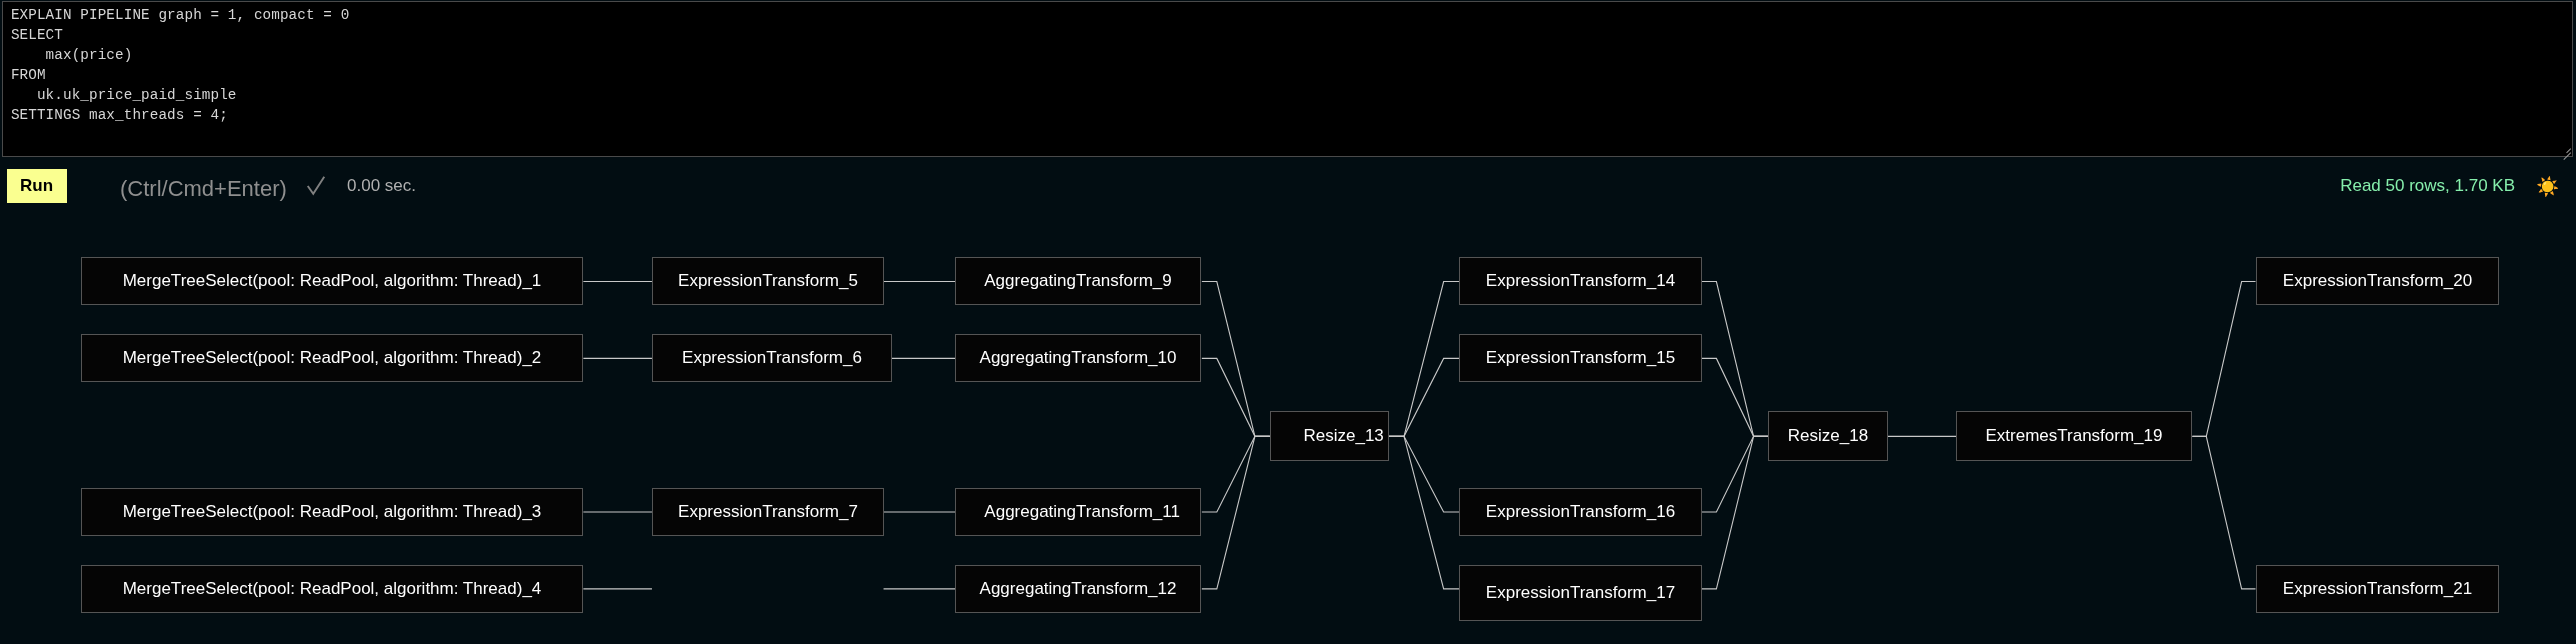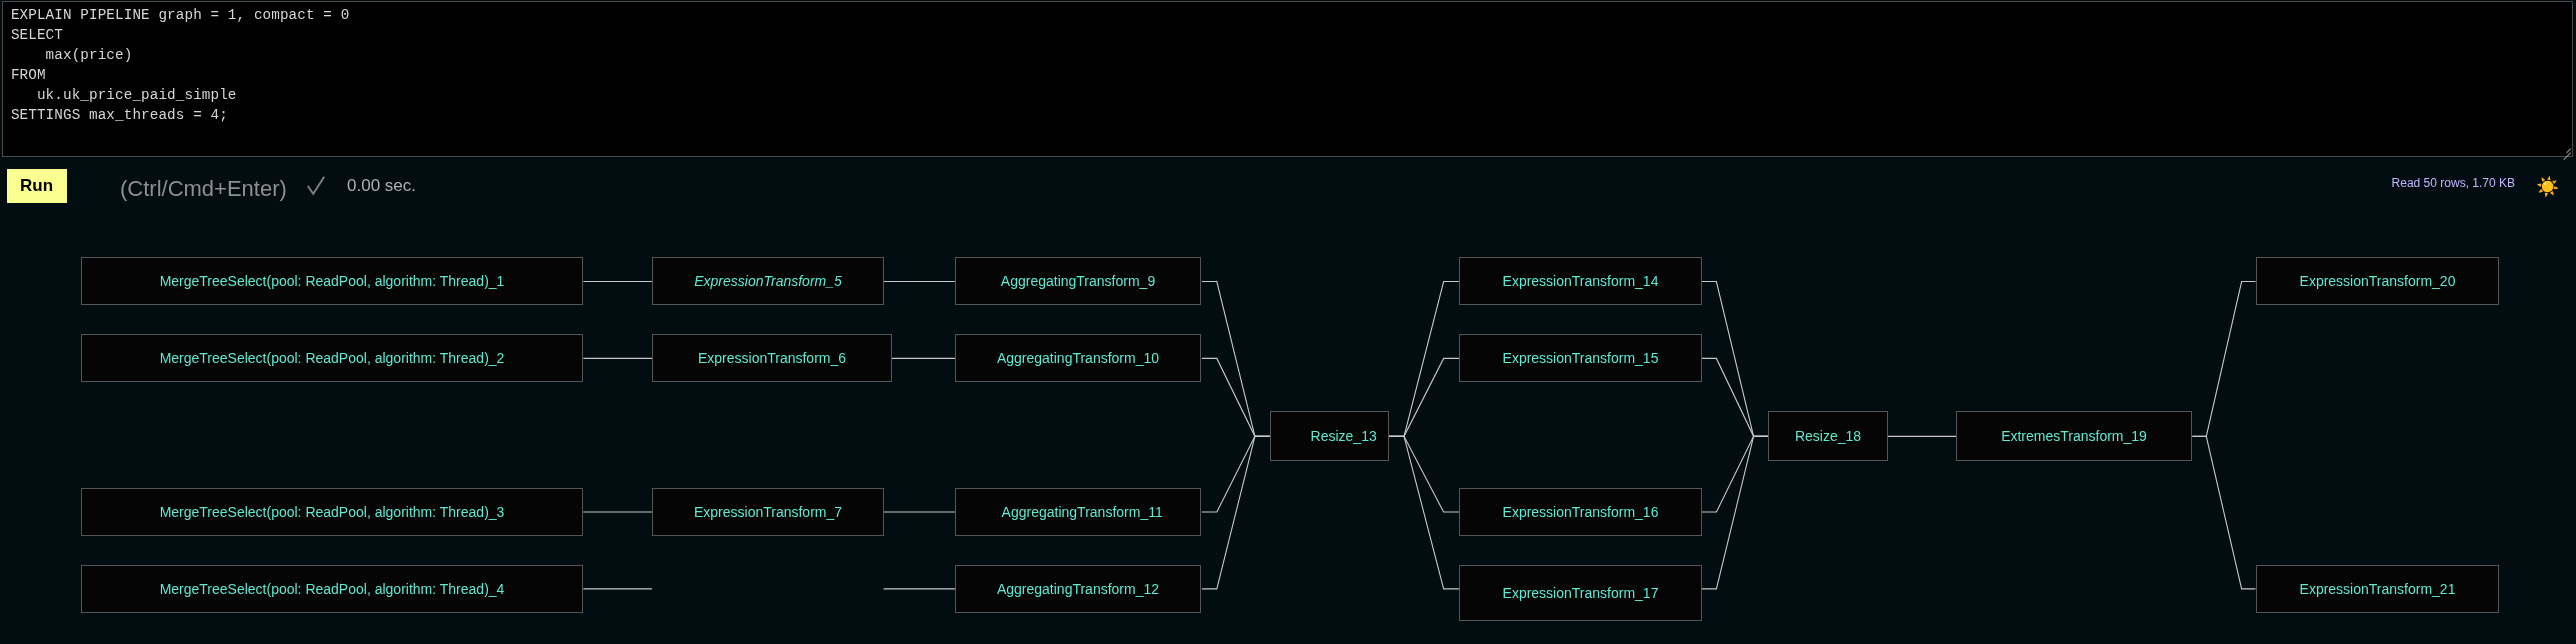--- a/index.html
+++ b/index.html
@@ -91,8 +91,8 @@
   #stats-text {
     position: absolute;
     right: 61px; top: 15.4px;
-    color: #c4b5fd;
-    font-size: 12px;
+    color: #86efac;
+    font-size: 17px;
   }
   #theme-toggle {
     position: absolute;

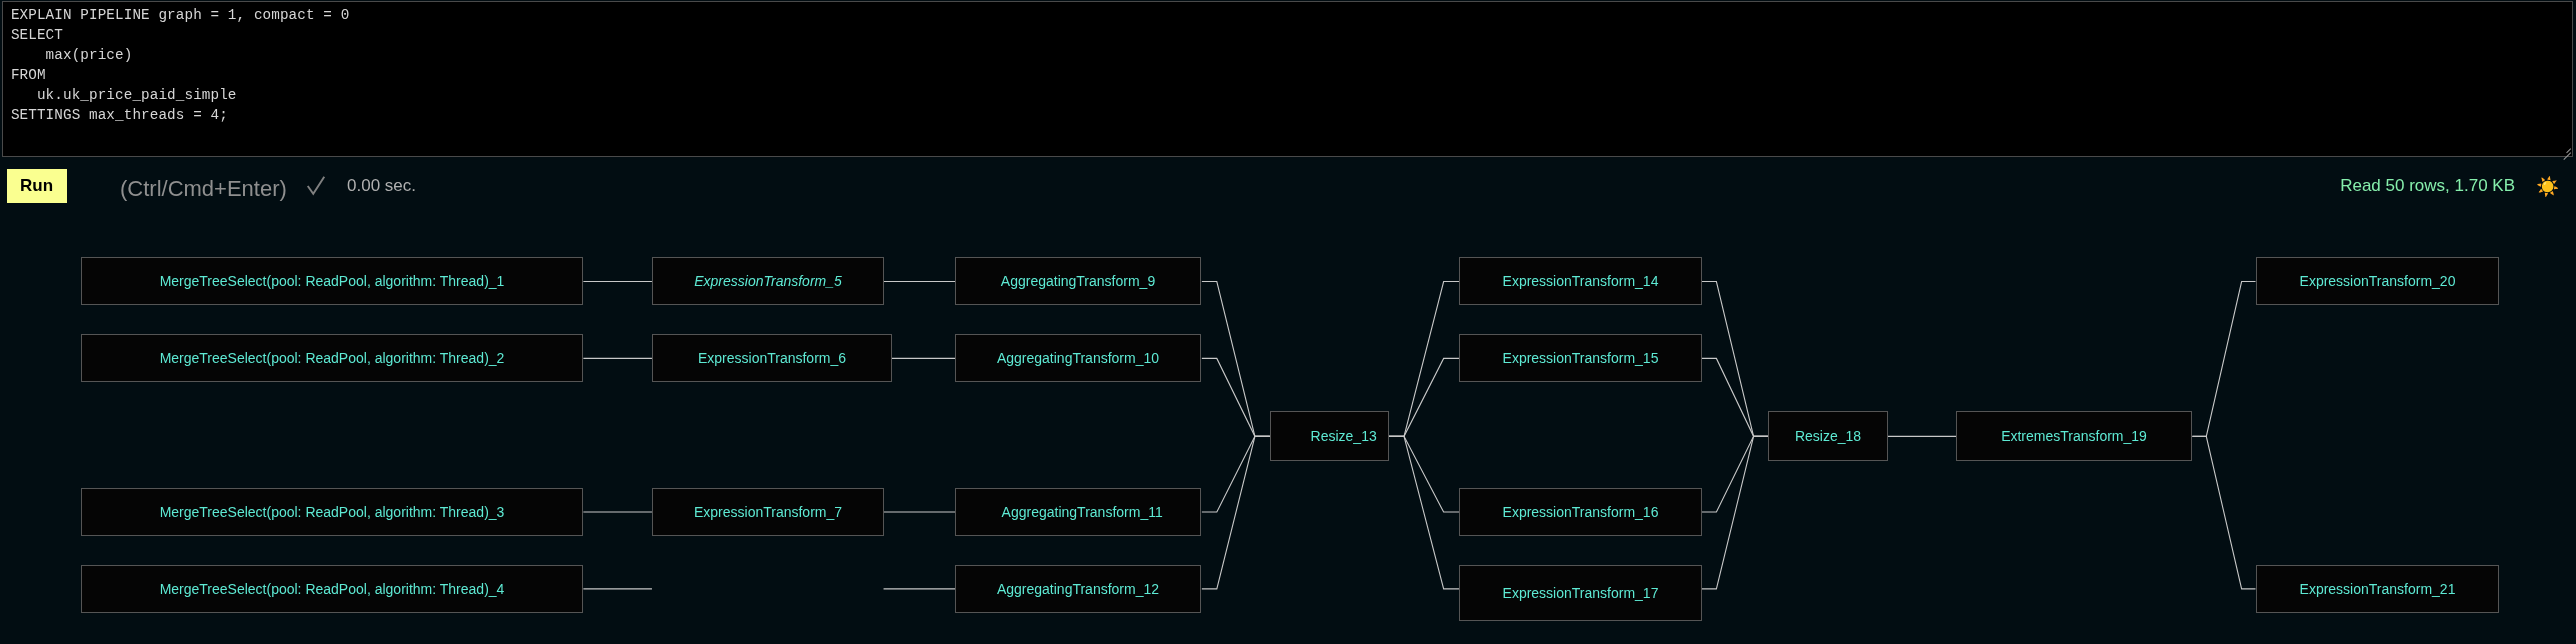--- a/index.html
+++ b/index.html
@@ -122,8 +122,8 @@
     position: absolute;
     background: #050505;
     border: 1.1px solid #555555;
-    color: #5eead4;
-    font-size: 14px;
+    color: #ffffff;
+    font-size: 17px;
     display: flex;
     align-items: center;
     justify-content: center;

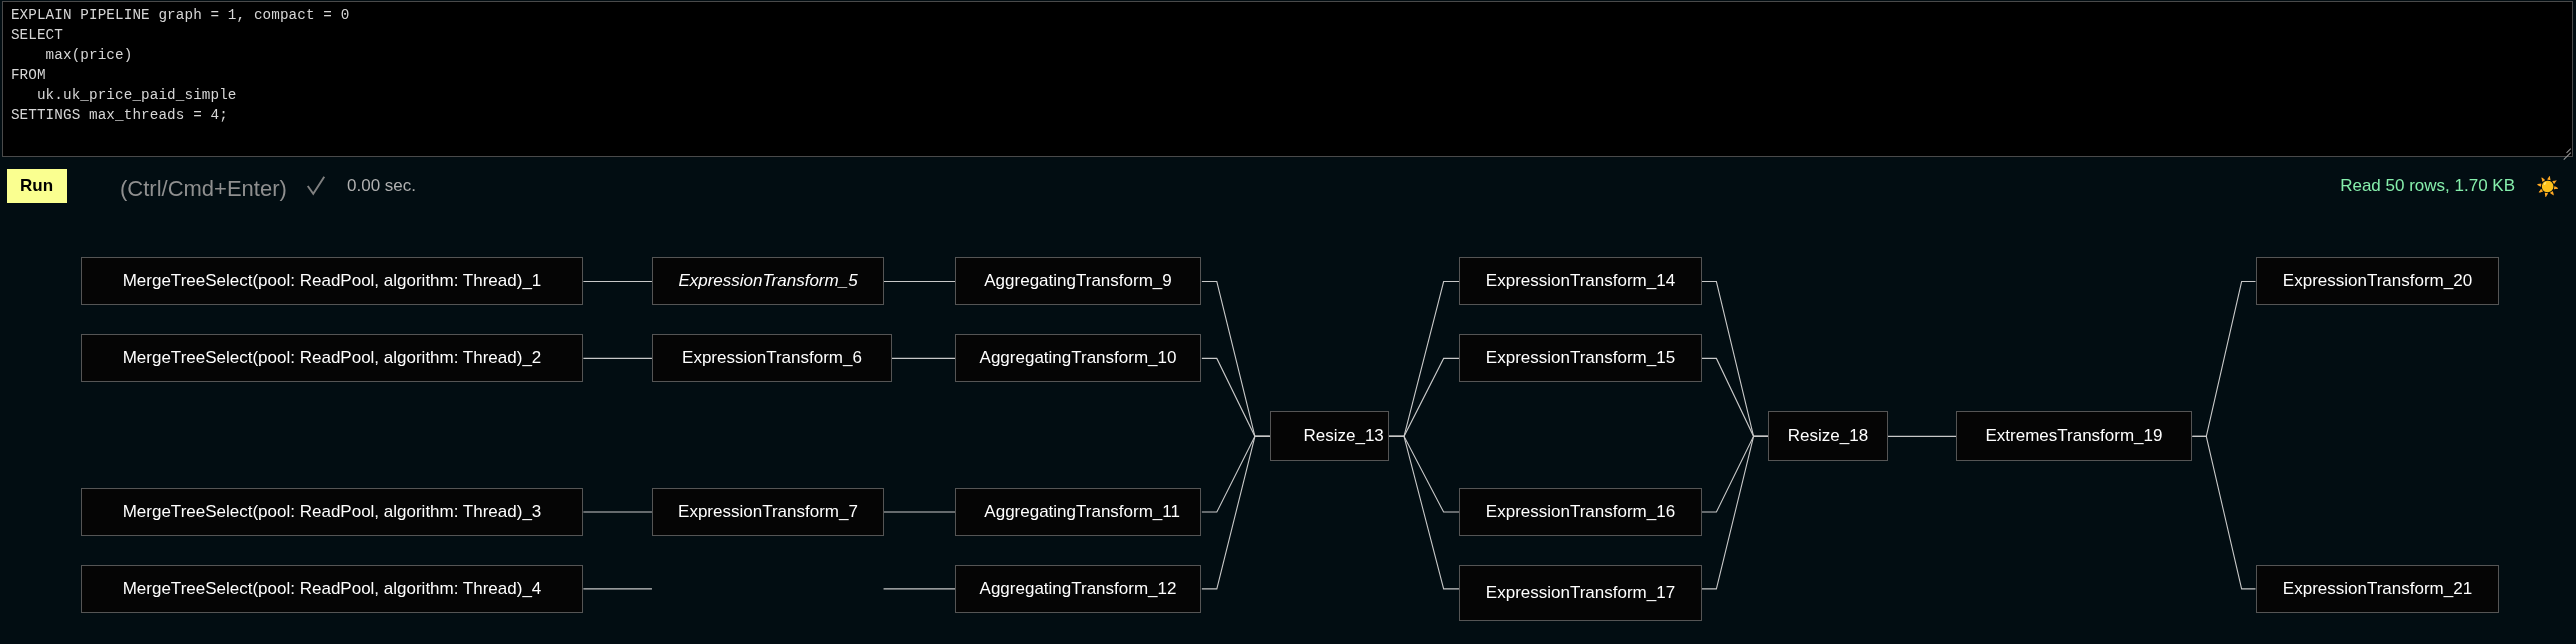--- a/index.html
+++ b/index.html
@@ -204,7 +204,7 @@
     <div class="gnode" style="left: 81px; top: 356px; width: 502px; height: 48px;">
       <span>MergeTreeSelect(pool: ReadPool, algorithm: Thread)_4</span>
     </div>
-    <div class="gnode" style="left: 652px; top: 48px; width: 232px; height: 48px; font-style: italic;">
+    <div class="gnode" style="left: 652px; top: 48px; width: 232px; height: 48px;">
       <span>ExpressionTransform_5</span>
     </div>
     <div class="gnode" style="left: 652px; top: 125px; width: 240px; height: 48px;">

